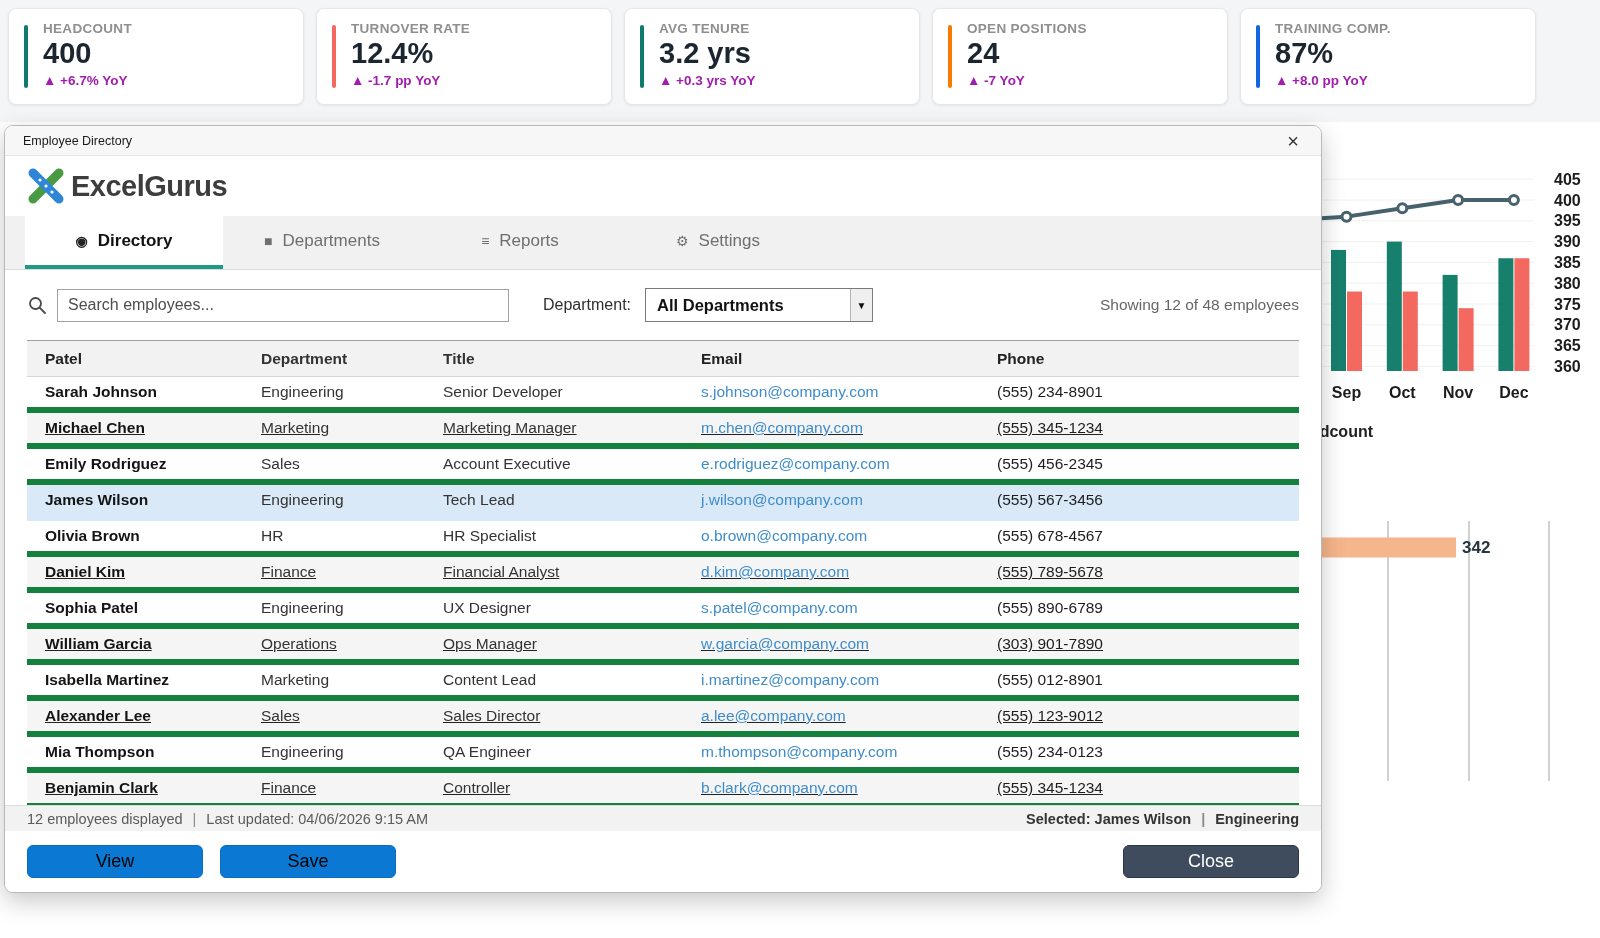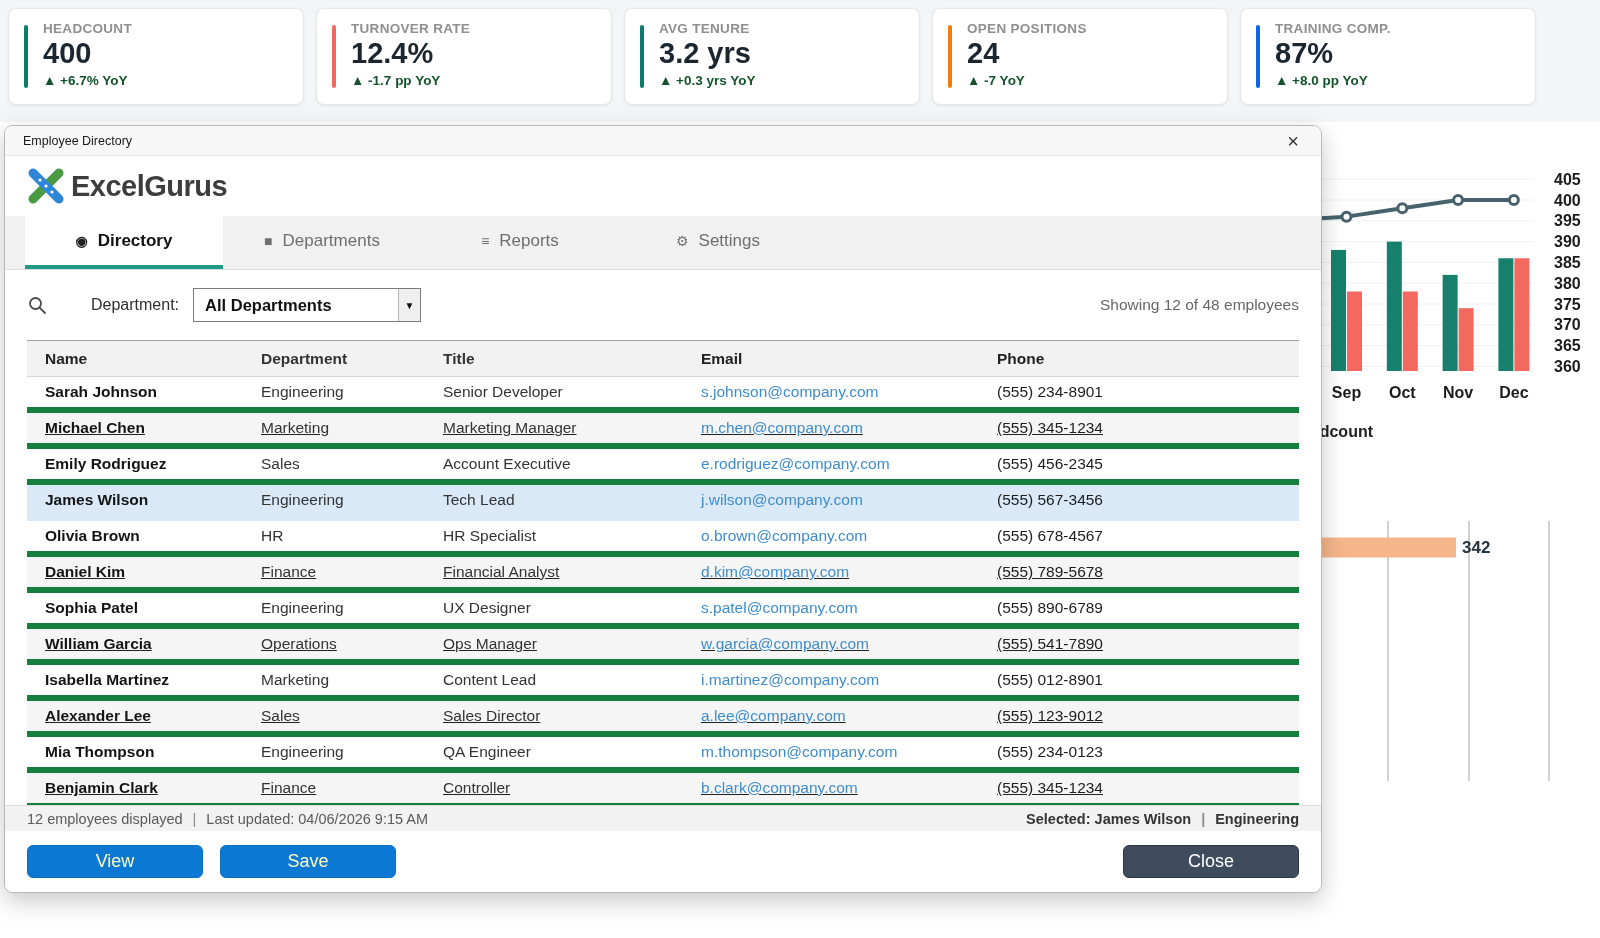--- a/index.html
+++ b/index.html
@@ -17,7 +17,7 @@
   .kpi-accent { position:absolute; left:15px; top:16px; bottom:16px; width:4px; border-radius:2px; background:#0e7b6c; }
   .kpi-label { font-size:13.5px; font-weight:700; letter-spacing:.3px; color:#8f8f8f; }
   .kpi-value { font-size:29px; font-weight:700; color:#1b2631; margin-top:2px; line-height:1.05; }
-  .kpi-delta { font-size:13.5px; font-weight:600; color:#14532d; margin-top:5px; }
+  .kpi-delta { font-size:13.5px; font-weight:600; color:#a21caf; margin-top:5px; }
 
   
   .bg-chart { position:absolute; z-index:1; }

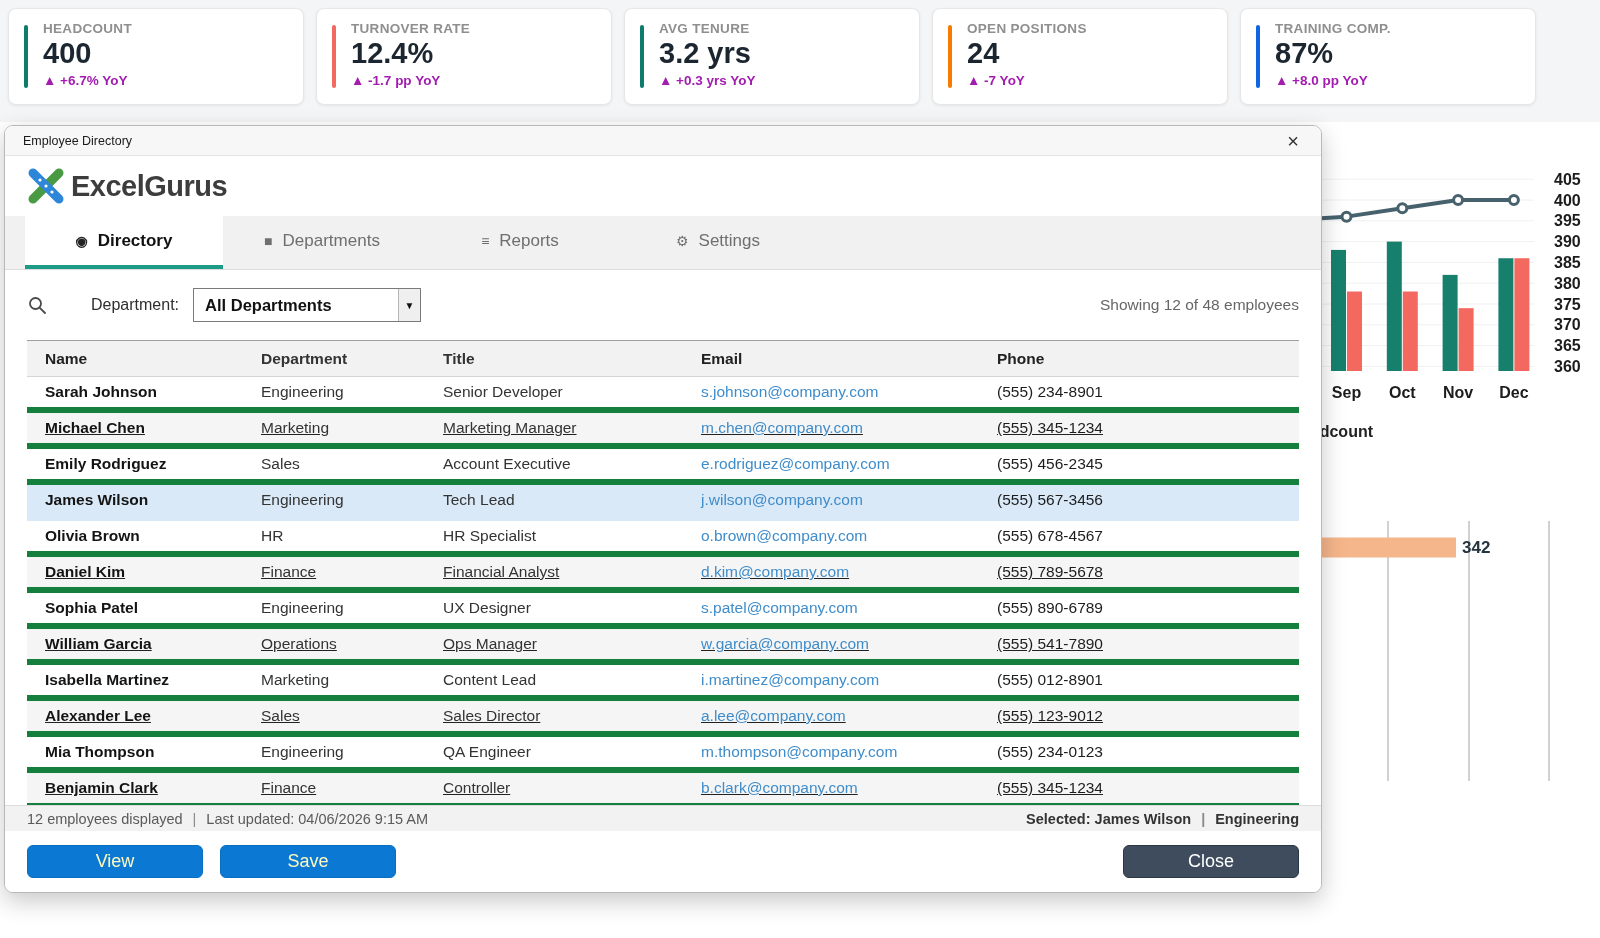--- a/index.html
+++ b/index.html
@@ -225,6 +225,7 @@
       <circle cx="8.5" cy="8.5" r="5.5" fill="none" stroke="#4a4a4a" stroke-width="1.8"></circle>
       <line x1="12.8" y1="12.8" x2="18" y2="18" stroke="#4a4a4a" stroke-width="1.8" stroke-linecap="round"></line>
     </svg>
+    <input class="search-input" type="text" placeholder="Search employees..." style="">
     <span class="dept-label">Department:</span>
     <div class="select">
       <span class="select-value">All Departments</span>

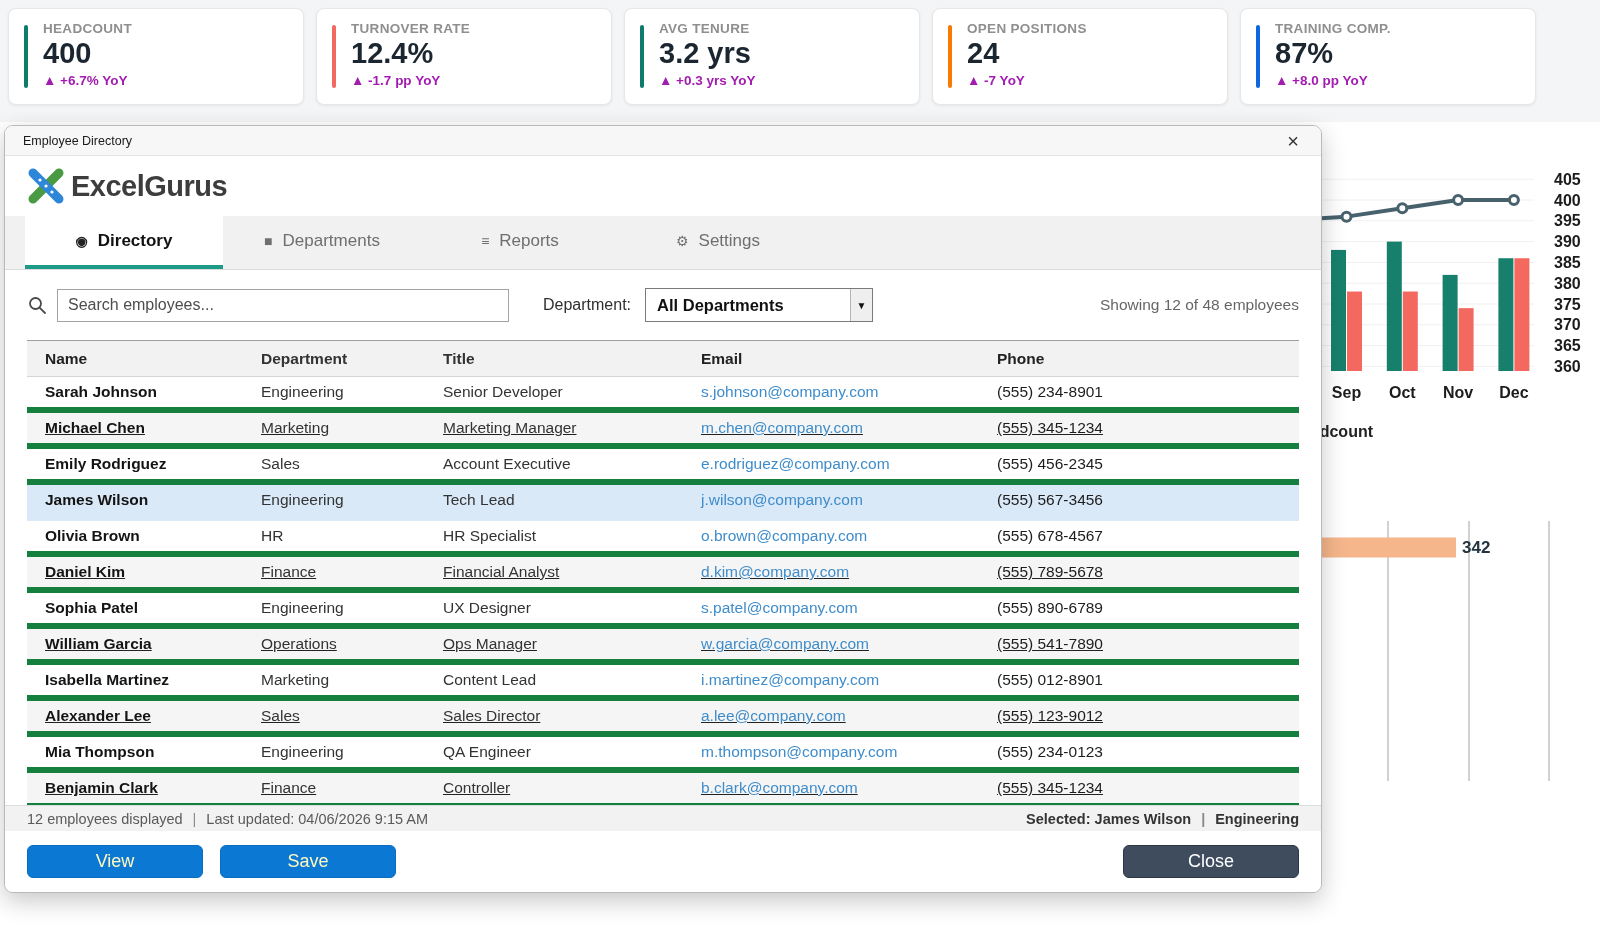--- a/index.html
+++ b/index.html
@@ -236,7 +236,7 @@
 
   <div class="table-area">
     <div class="thead">
-      <div class="cell col-name">Name</div>
+      <div class="cell col-name">Patel</div>
       <div class="cell col-dept">Department</div>
       <div class="cell col-title">Title</div>
       <div class="cell col-email">Email</div>

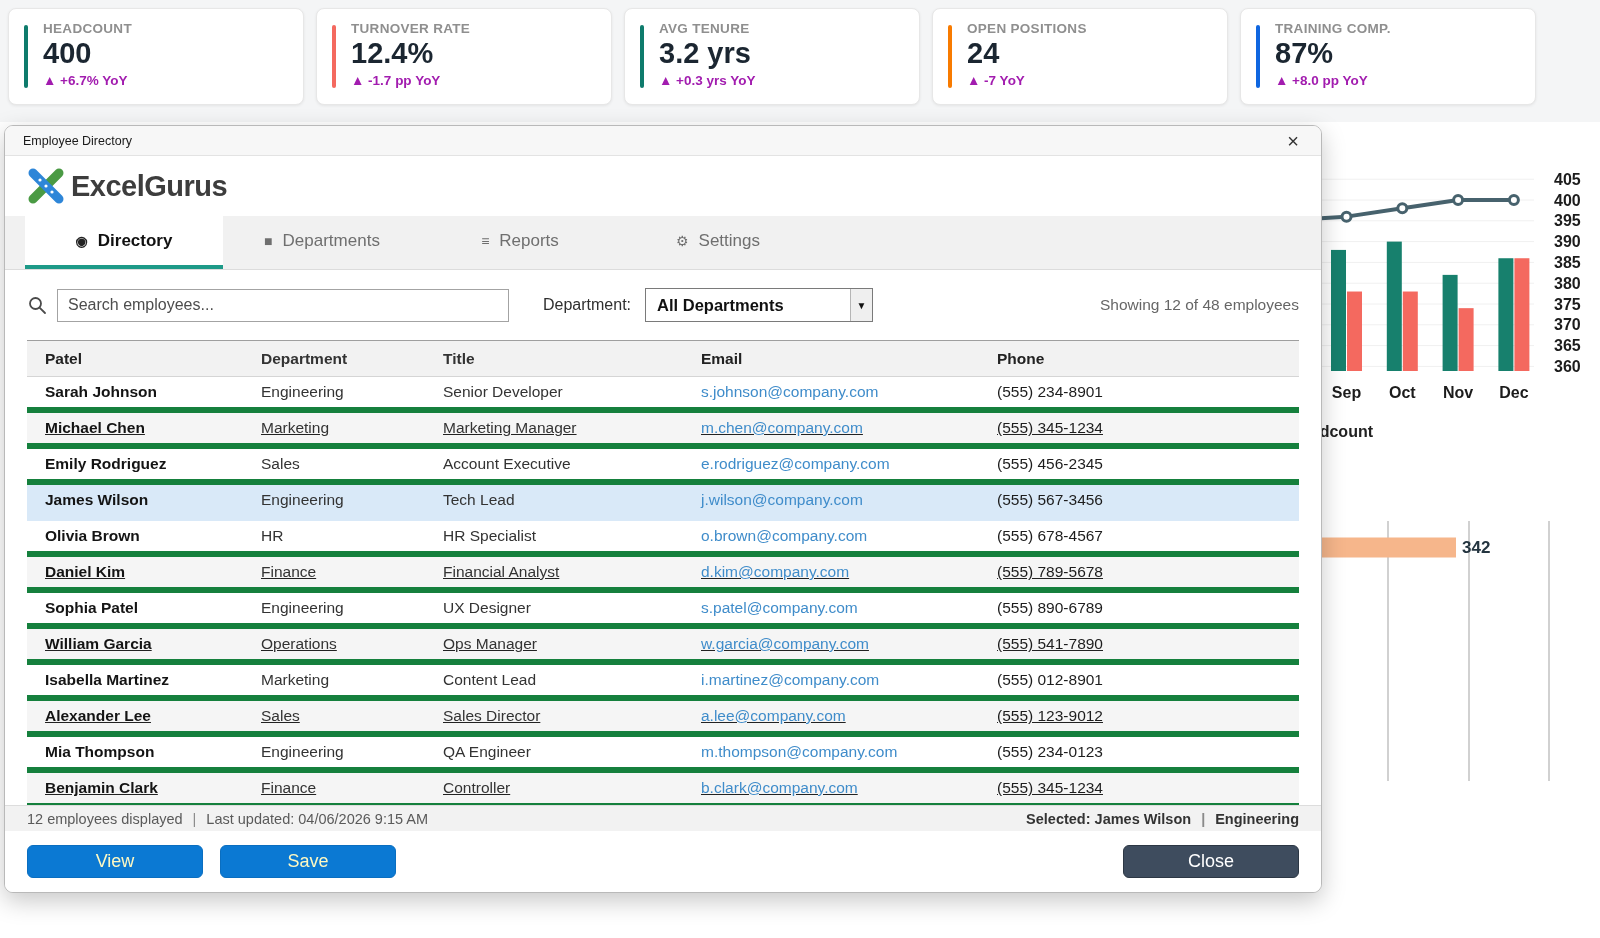--- a/index.html
+++ b/index.html
@@ -297,7 +297,7 @@
           <div class="cell col-dept">Operations</div>
           <div class="cell col-title">Ops Manager</div>
           <a class="cell col-email" href="#">w.garcia@company.com</a>
-          <div class="cell col-phone">(555) 541-7890</div>
+          <div class="cell col-phone">(303) 901-7890</div>
         </div>
         <div class="trow">
           <div class="cell col-name">Isabella Martinez</div>

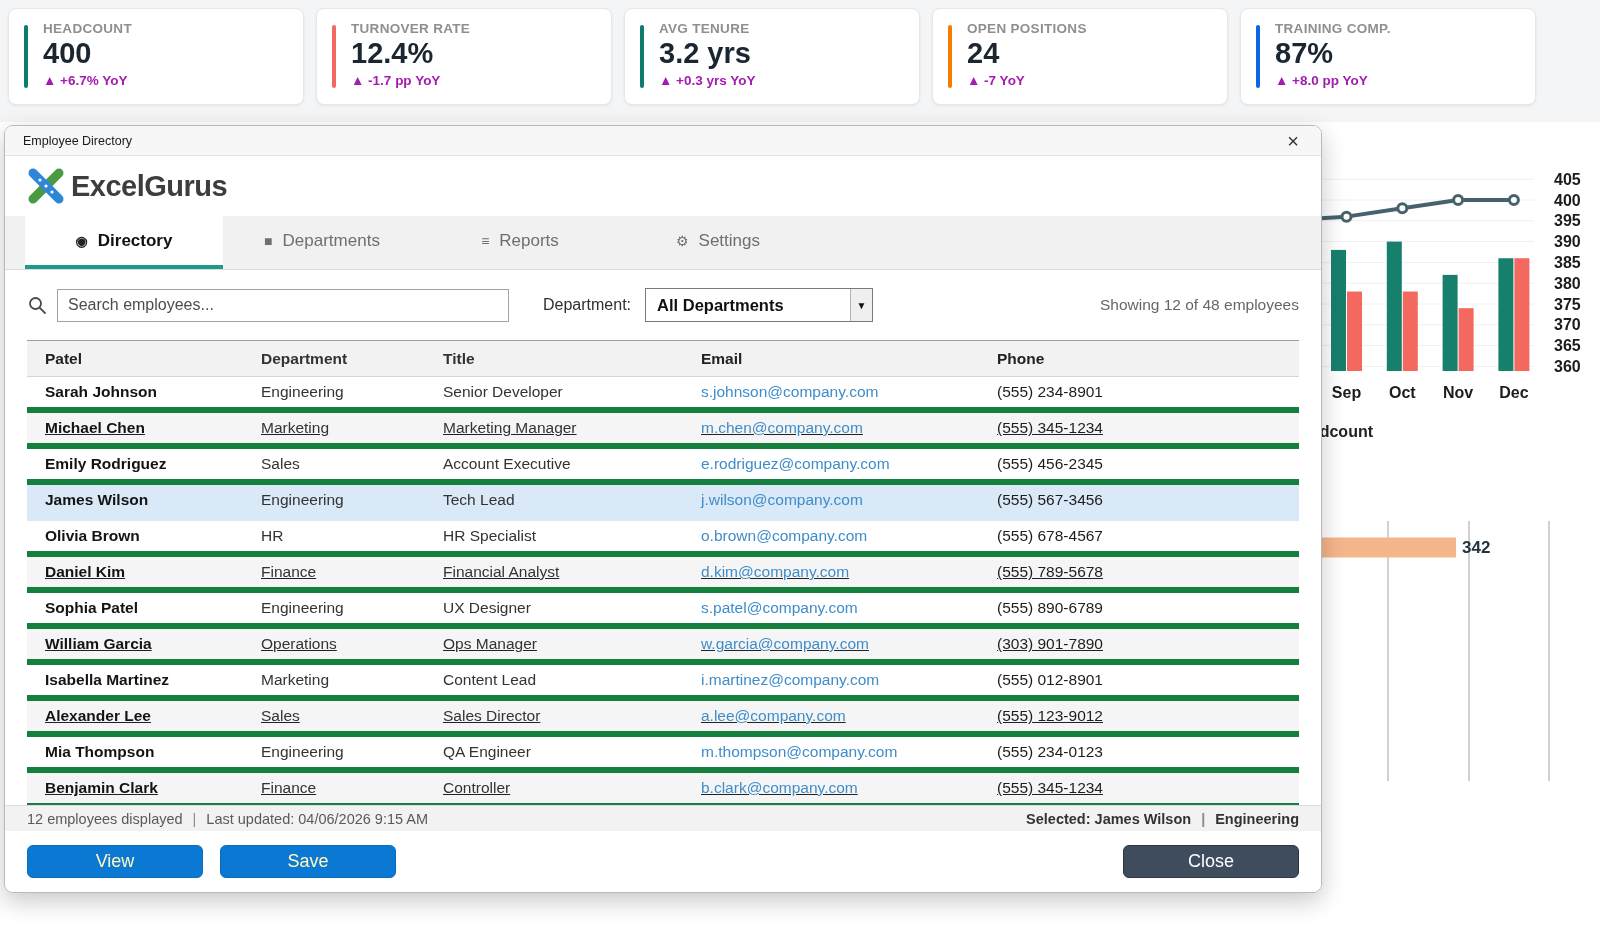--- a/index.html
+++ b/index.html
@@ -89,7 +89,7 @@
   .modal-footer { height:61px; flex:0 0 61px; background:#fff; display:flex; align-items:center; padding:0 22px; }
   .btn { width:176px; height:33px; border-radius:6px; font-size:18px; font-family:"Liberation Sans",sans-serif;
          display:flex; align-items:center; justify-content:center; cursor:default; }
-  .btn-primary { background:#0b79d3; border:1px solid #0a6ec0; color:#fef9c3; }
+  .btn-primary { background:#0b79d3; border:1px solid #0a6ec0; color:#000000; }
   .btn-save { margin-left:17px; }
   .btn-close { margin-left:auto; background:#3e4c5e; border:1px solid #2c3744; color:#fff; }
 </style>

